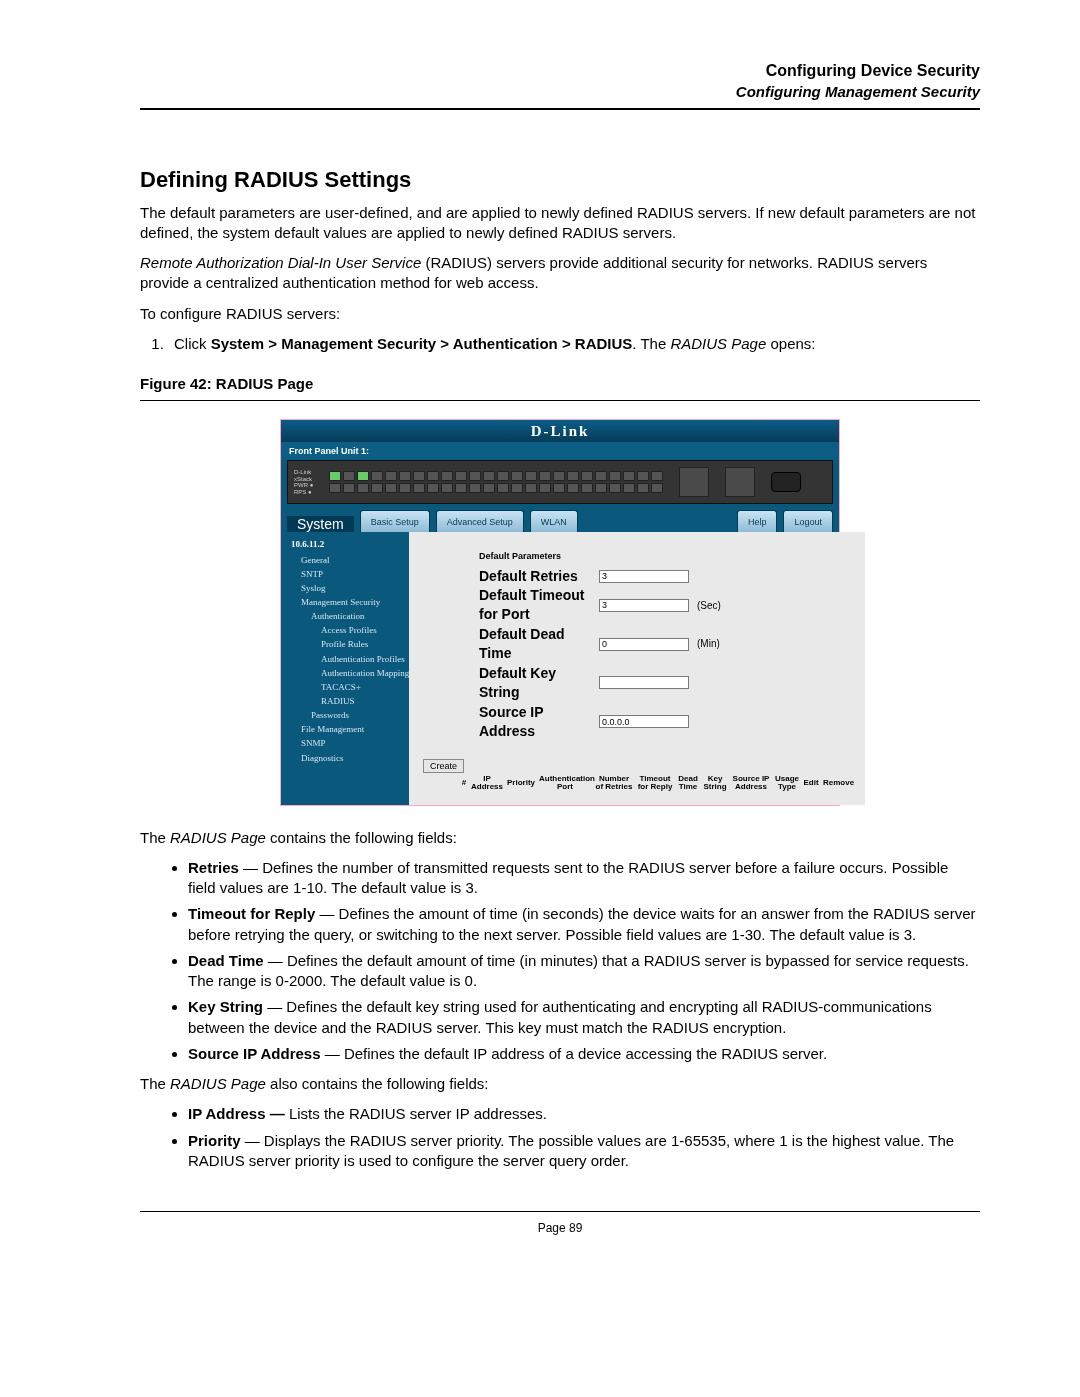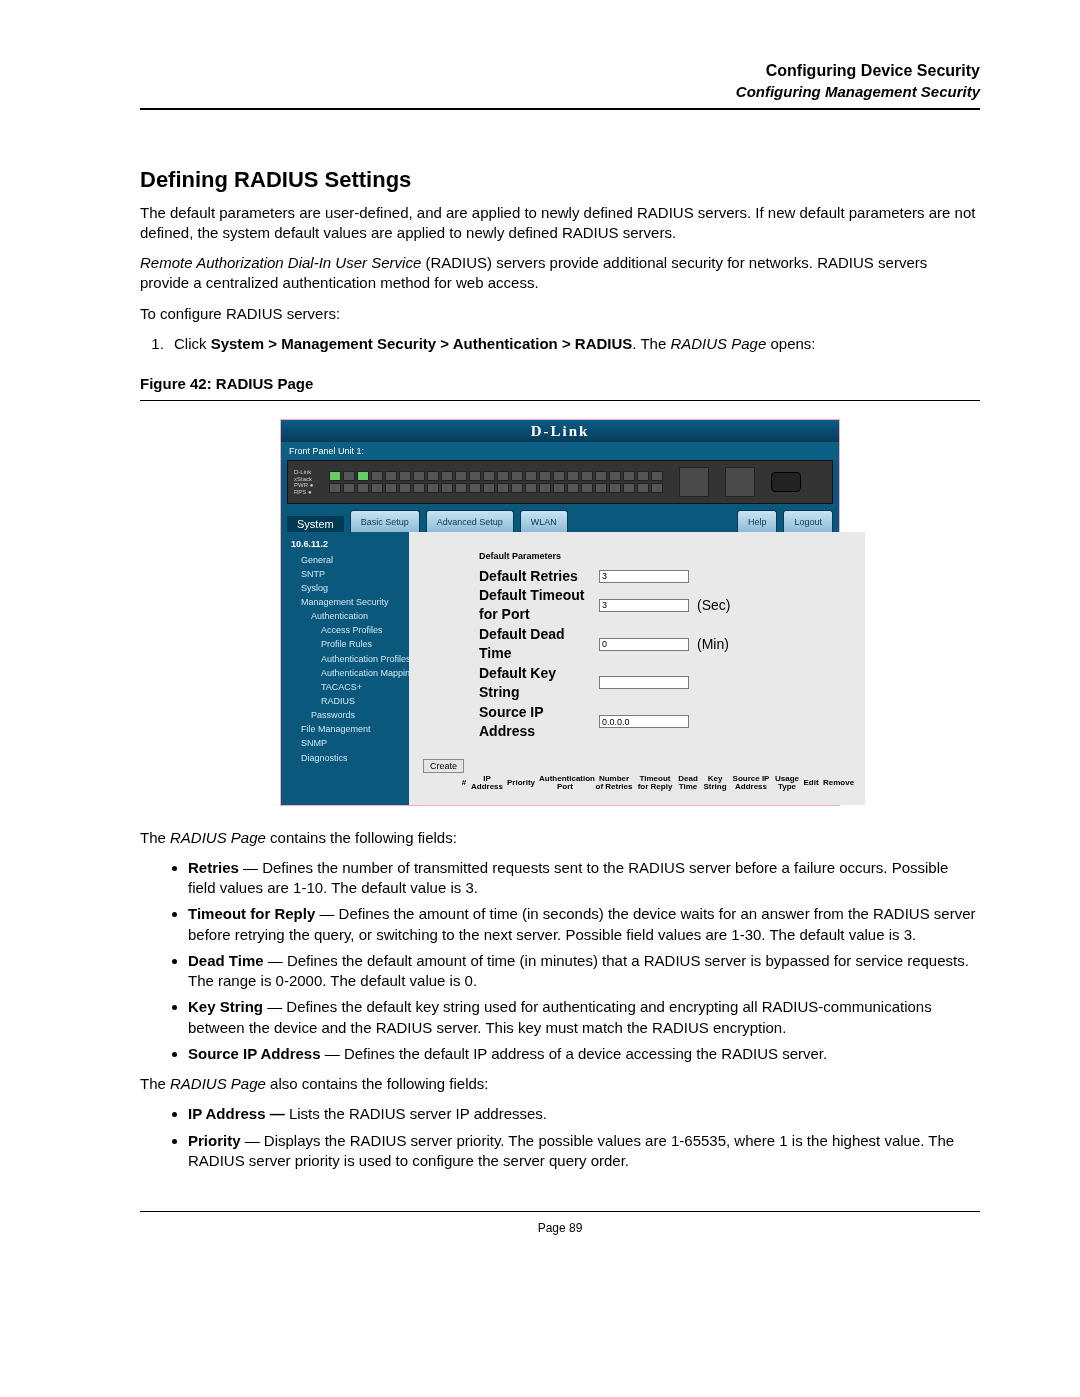--- a/index.html
+++ b/index.html
@@ -43,7 +43,7 @@
     height: 22px; display:flex; align-items:center; justify-content:center;
     font-family: Georgia, serif; font-weight:bold; font-size:15px; letter-spacing:2px;
   }
-  .fpu { background:#0c5e85; padding:3px 8px; font-size:9px; font-weight:normal; }
+  .fpu { background:#0c5e85; padding:3px 8px; font-size:9px; font-weight:bold; }
   .device-panel {
     background:#343434; margin:0 6px 4px 6px; height:44px;
     border:1px solid #111; display:flex; align-items:center; gap:16px;

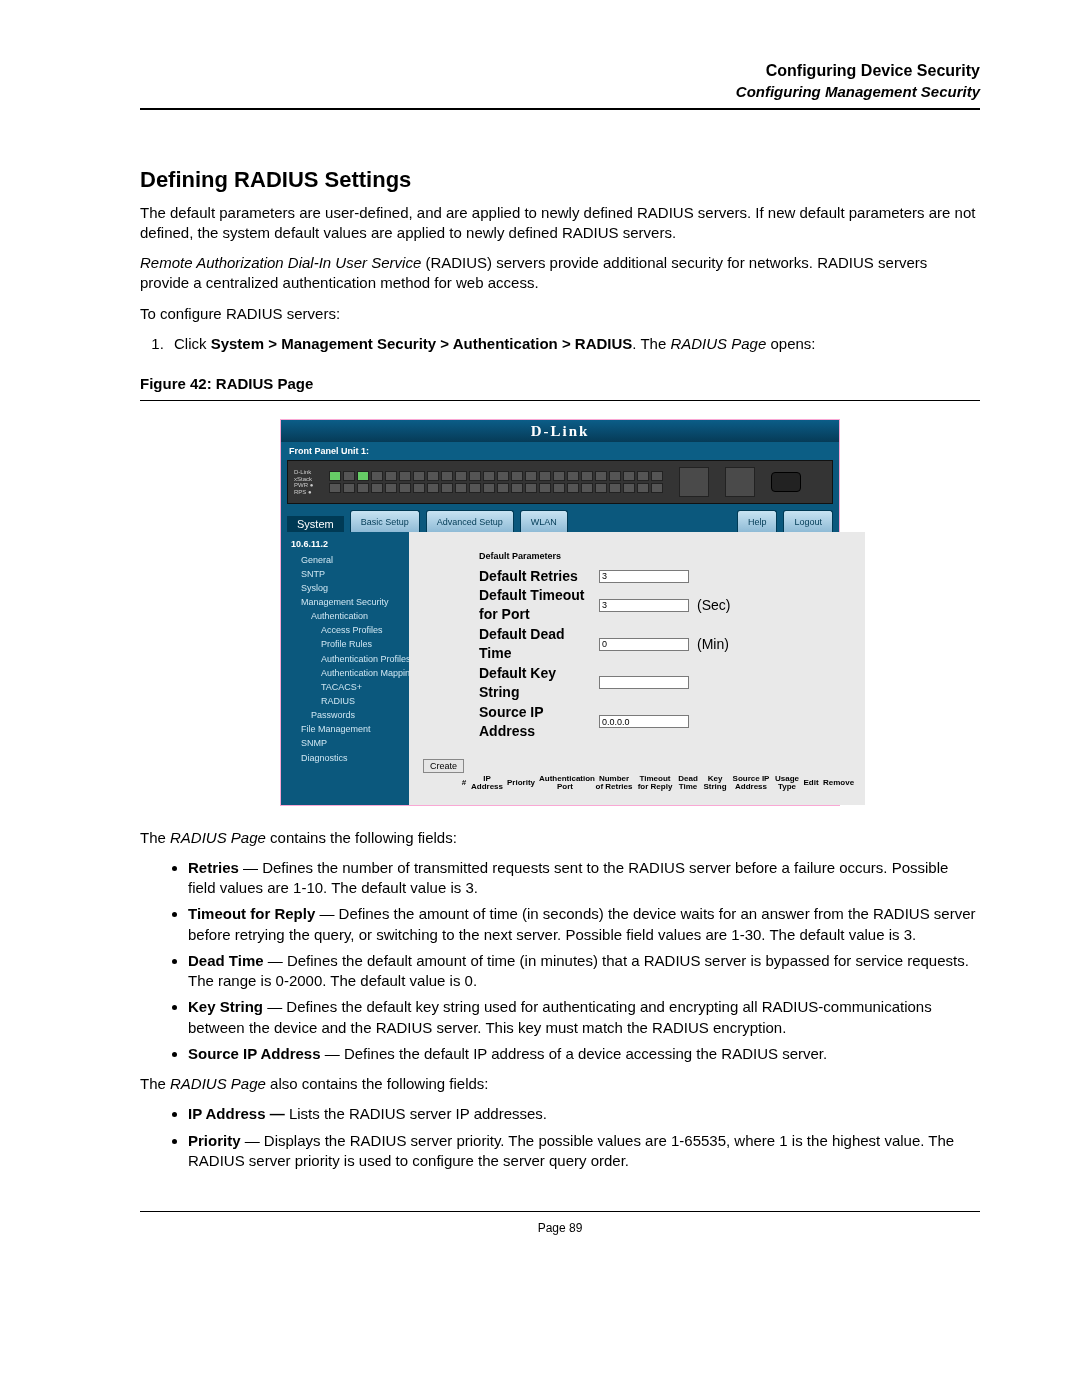--- a/index.html
+++ b/index.html
@@ -58,7 +58,7 @@
   .label-col { font-size:6px; line-height:1.1; color:#ccc; }
 
   .tab-row { display:flex; align-items:flex-end; gap:6px; padding:2px 6px 0 6px; }
-  .sys-label { background:#003a55; padding:2px 10px; font-size:11px; height:16px; display:flex; align-items:center; }
+  .sys-label { background:#003a55; padding:2px 10px; font-size:14px; height:16px; display:flex; align-items:center; }
   .tab {
     background:linear-gradient(#c8e3f2,#8fbbd6);
     color:#003a55; border:1px solid #003a55; border-bottom:none;

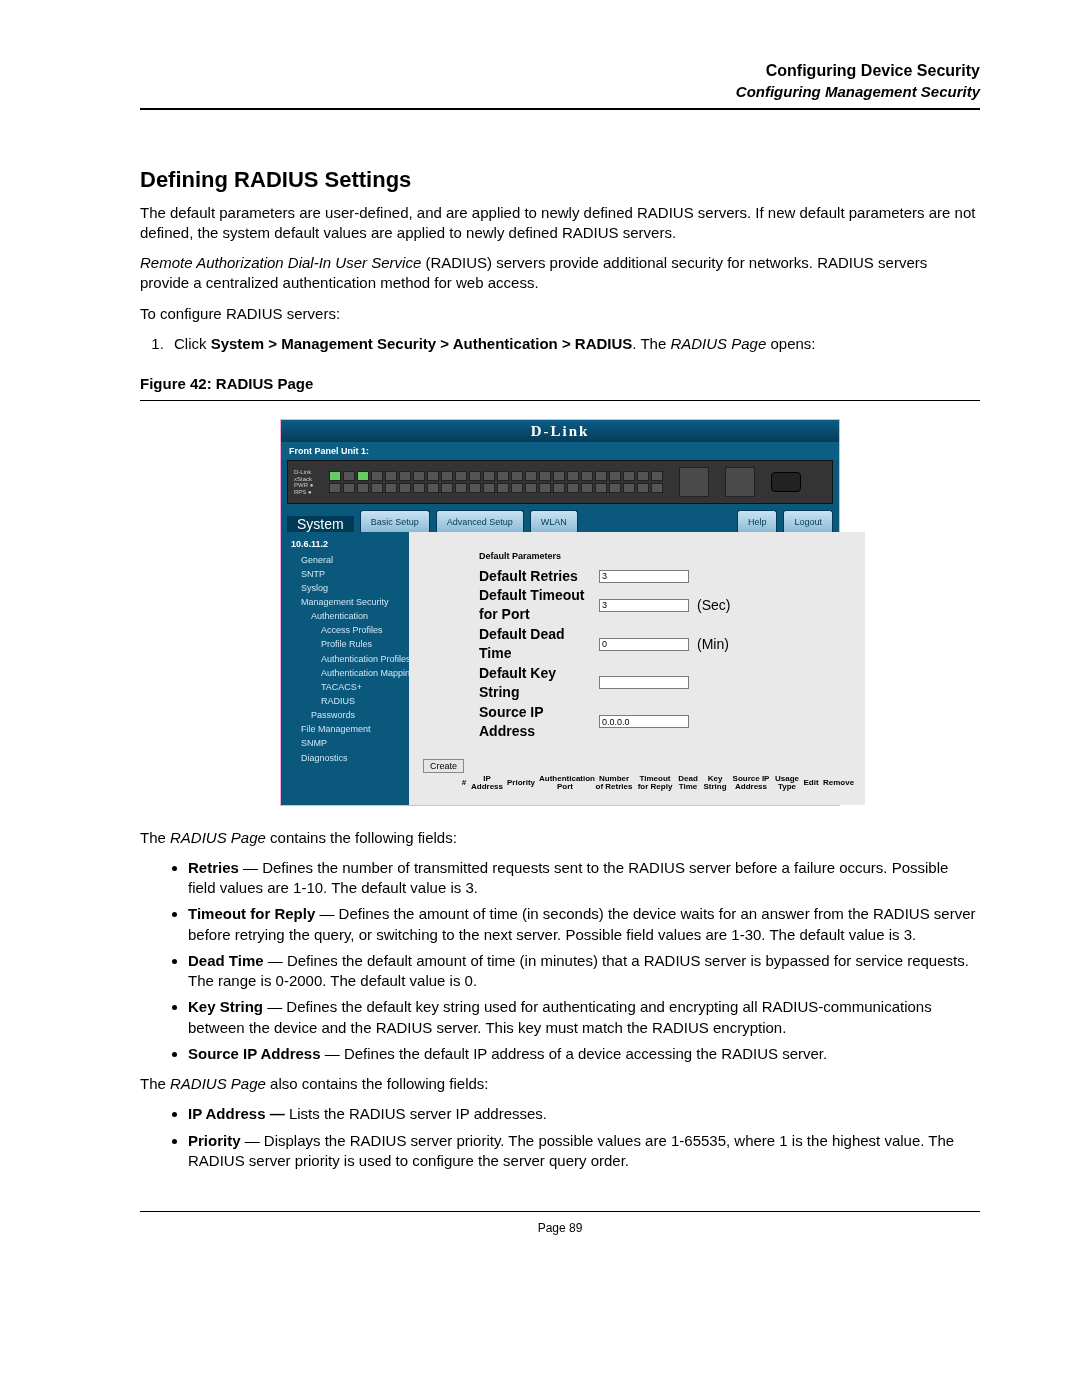--- a/index.html
+++ b/index.html
@@ -67,7 +67,7 @@
   }
   .tab-spacer { flex:1; }
   .body-row { display:flex; background:#0b587d; }
-  .sidebar { width:128px; background:#0b587d; padding:6px 4px 40px 10px; font-size:9px; }
+  .sidebar { width:128px; background:#0b587d; padding:6px 4px 40px 10px; font-size:9px;font-family:Liberation Serif, serif; }
   .sidebar .ip { color:#fff; font-weight:bold; margin-bottom:2px; }
   .sidebar .node { color:#cfe6f2; padding:1px 0 1px 10px; white-space:nowrap; }
   .sidebar .lvl2 { padding-left:20px; }

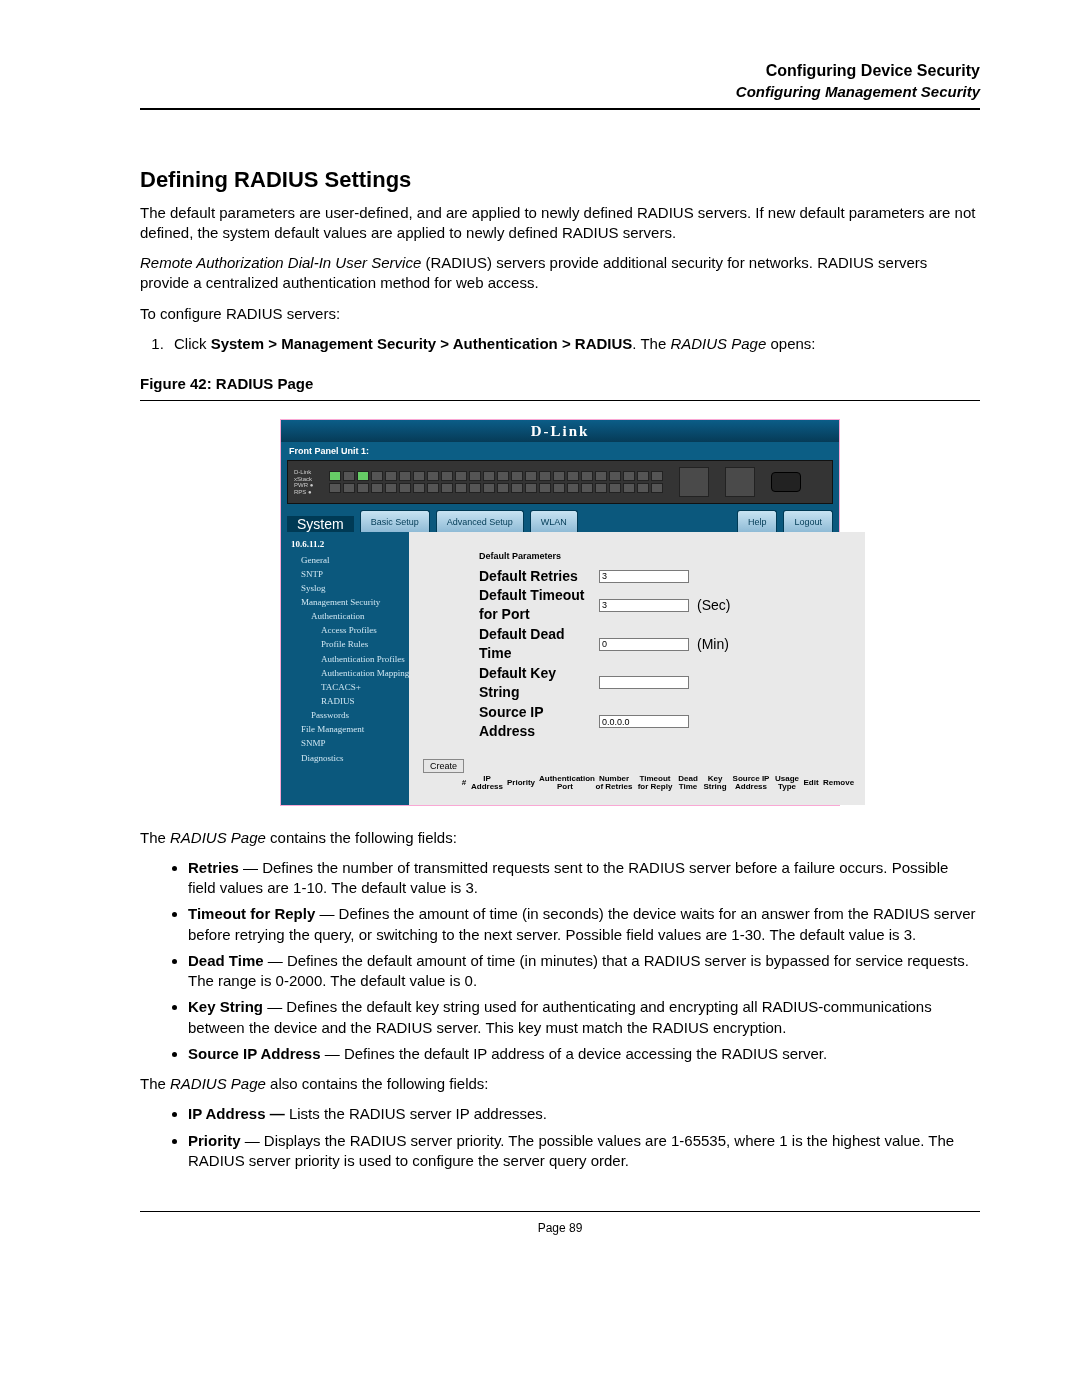--- a/index.html
+++ b/index.html
@@ -83,7 +83,7 @@
     width:90px; height:13px; font-size:9px; padding:0 2px;
     border:1px solid #7a7a7a; background:#fff;
   }
-  .frow .unit { font-size:14px; margin-left:8px; }
+  .frow .unit { font-size:10px; margin-left:8px; }
   .create-btn, .submit-btn {
     font-size:9px; padding:1px 6px; background:#e6e6e6;
     border:1px solid #888; cursor:pointer;

